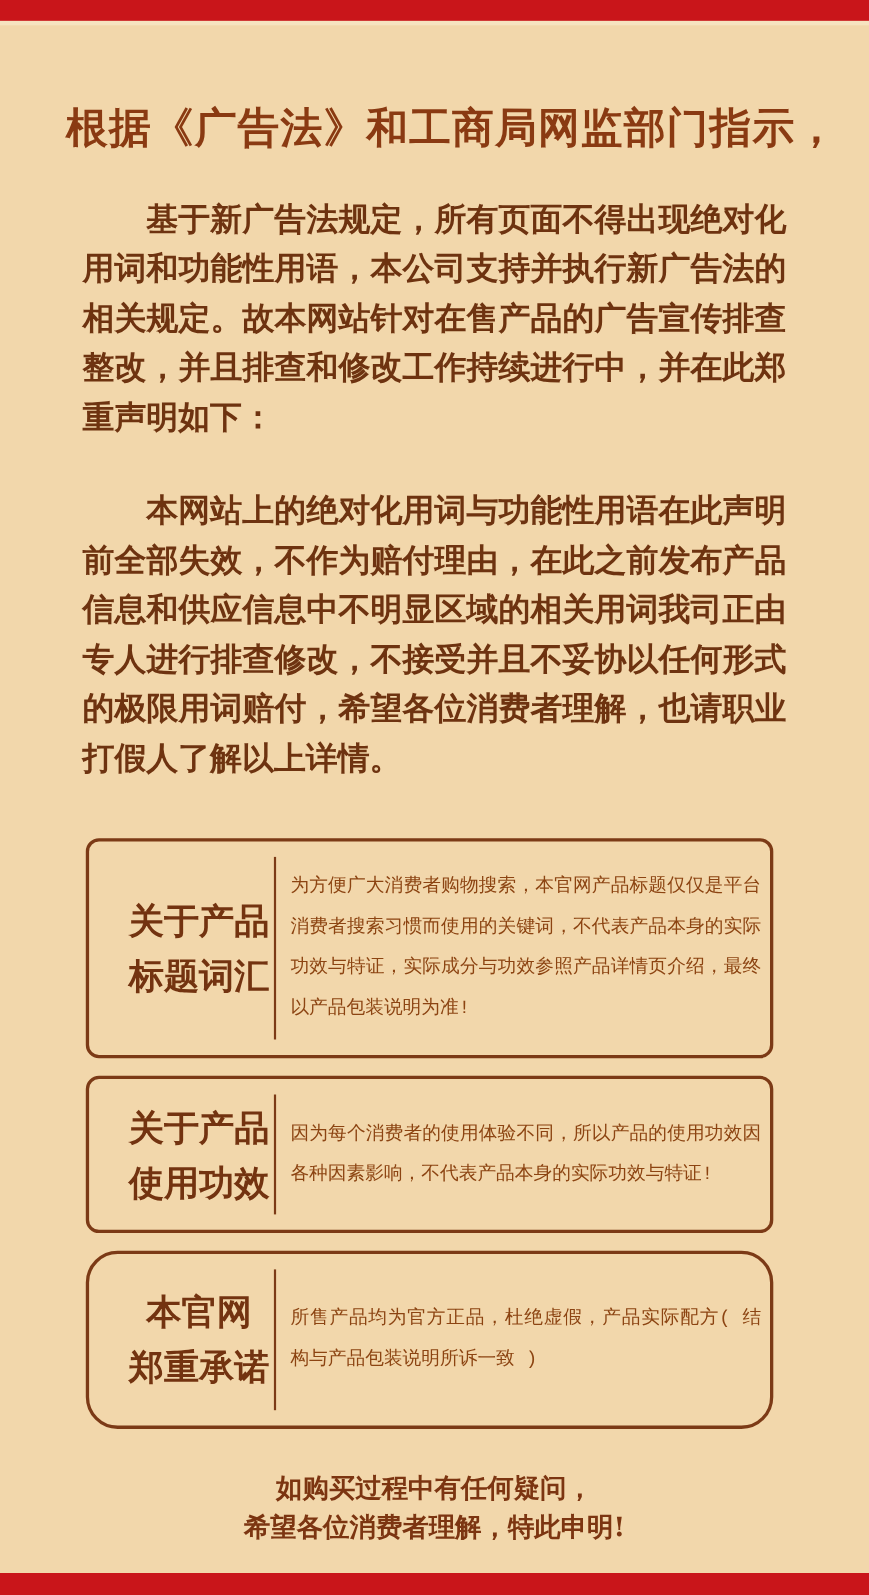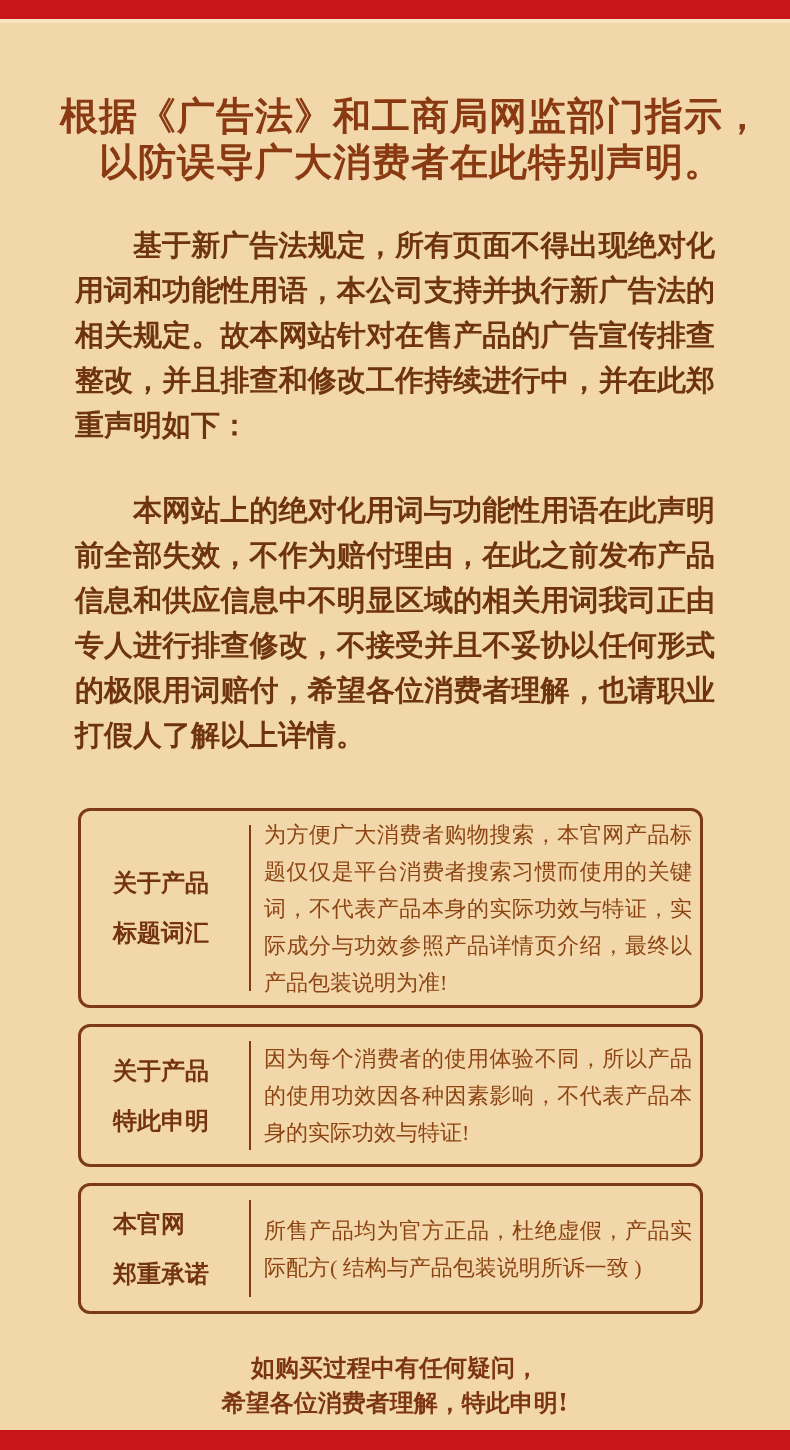--- a/index.html
+++ b/index.html
@@ -112,7 +112,6 @@
 
   <h1 class="heading">
     <span style="display:block">根据《广告法》和工商局网监部门指示，</span>
-    <span style="display:block">以防误导广大消费者在此特别声明。</span>
   </h1>
 
   <p class="para">基于新广告法规定，所有页面不得出现绝对化用词和功能性用语，本公司支持并执行新广告法的相关规定。故本网站针对在售产品的广告宣传排查整改，并且排查和修改工作持续进行中，并在此郑重声明如下：</p>

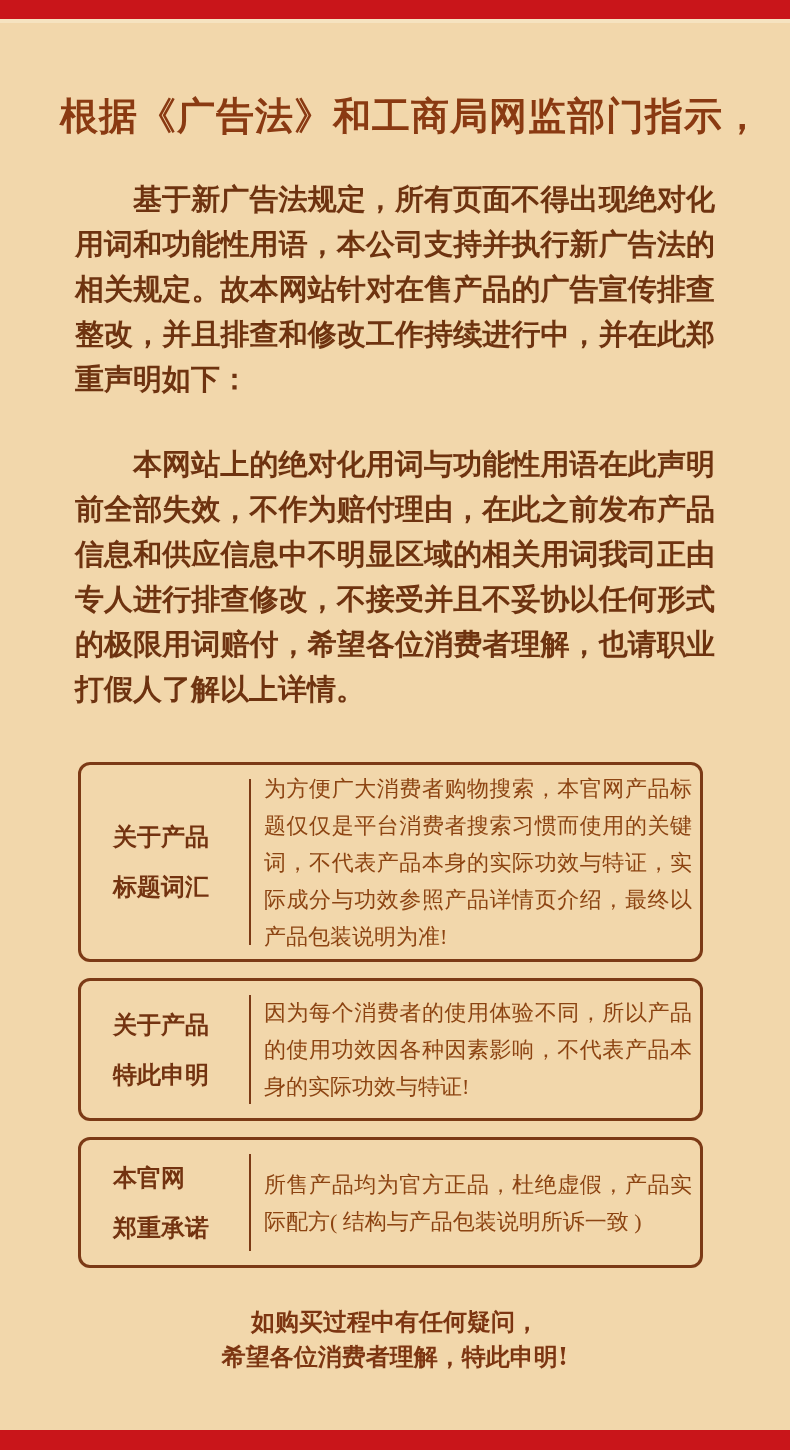--- a/index.html
+++ b/index.html
@@ -87,9 +87,9 @@
     padding:6px 8px 6px 13px;
   }
   .nb-body p{
-    font-family:Liberation Serif, serif;
+    font-family:Liberation Mono, monospace;
     color:var(--box-body);
-    font-size:22px;
+    font-size:17px;
     line-height:37px;
     text-align:justify;
   }

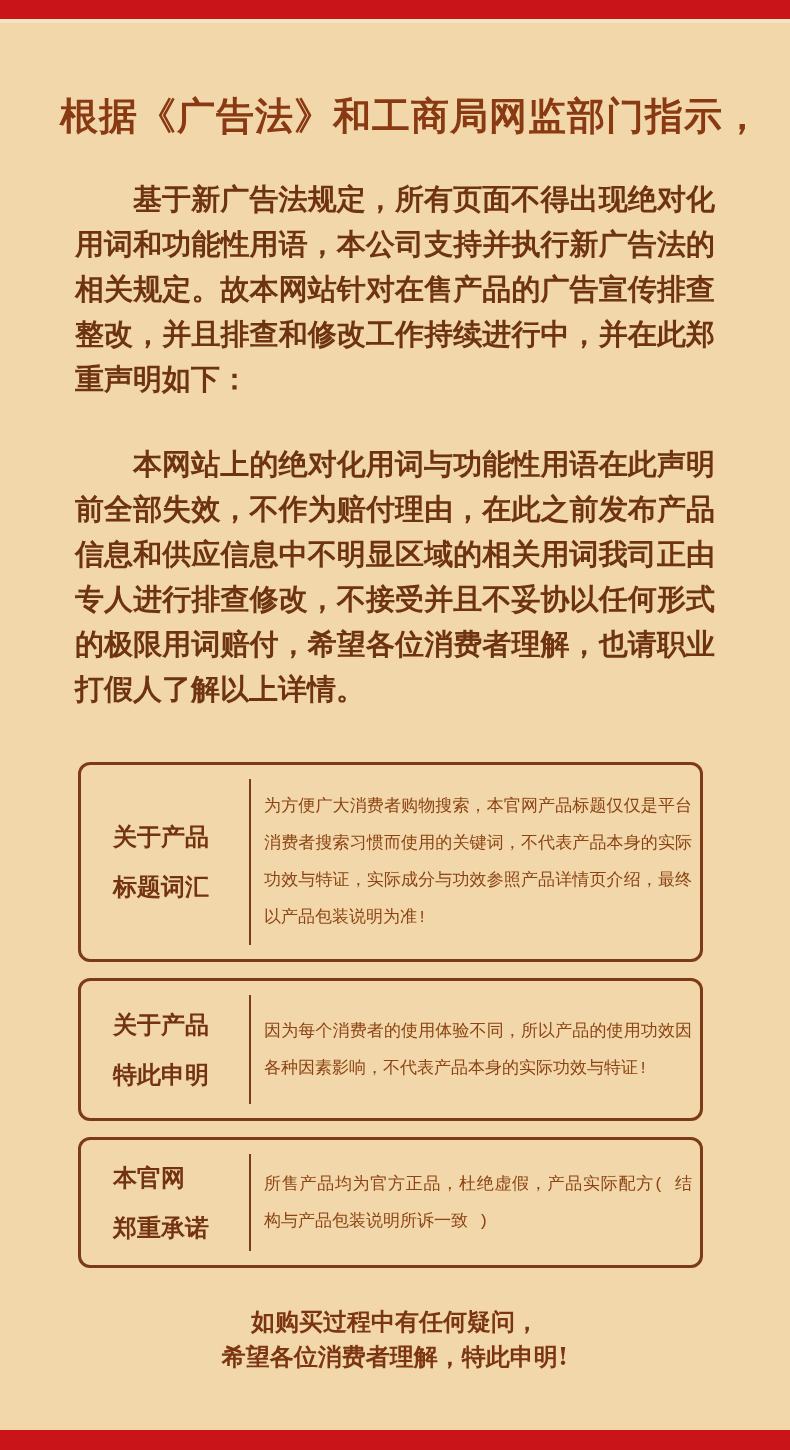--- a/index.html
+++ b/index.html
@@ -67,9 +67,9 @@
     display:flex;
     flex-direction:column;
     justify-content:center;
-    text-align:left;
+    text-align:center;
     color:var(--box-title);
-    font-size:24px;
+    font-size:32px;
     font-weight:700;
     line-height:50px;
     padding-left:32px;

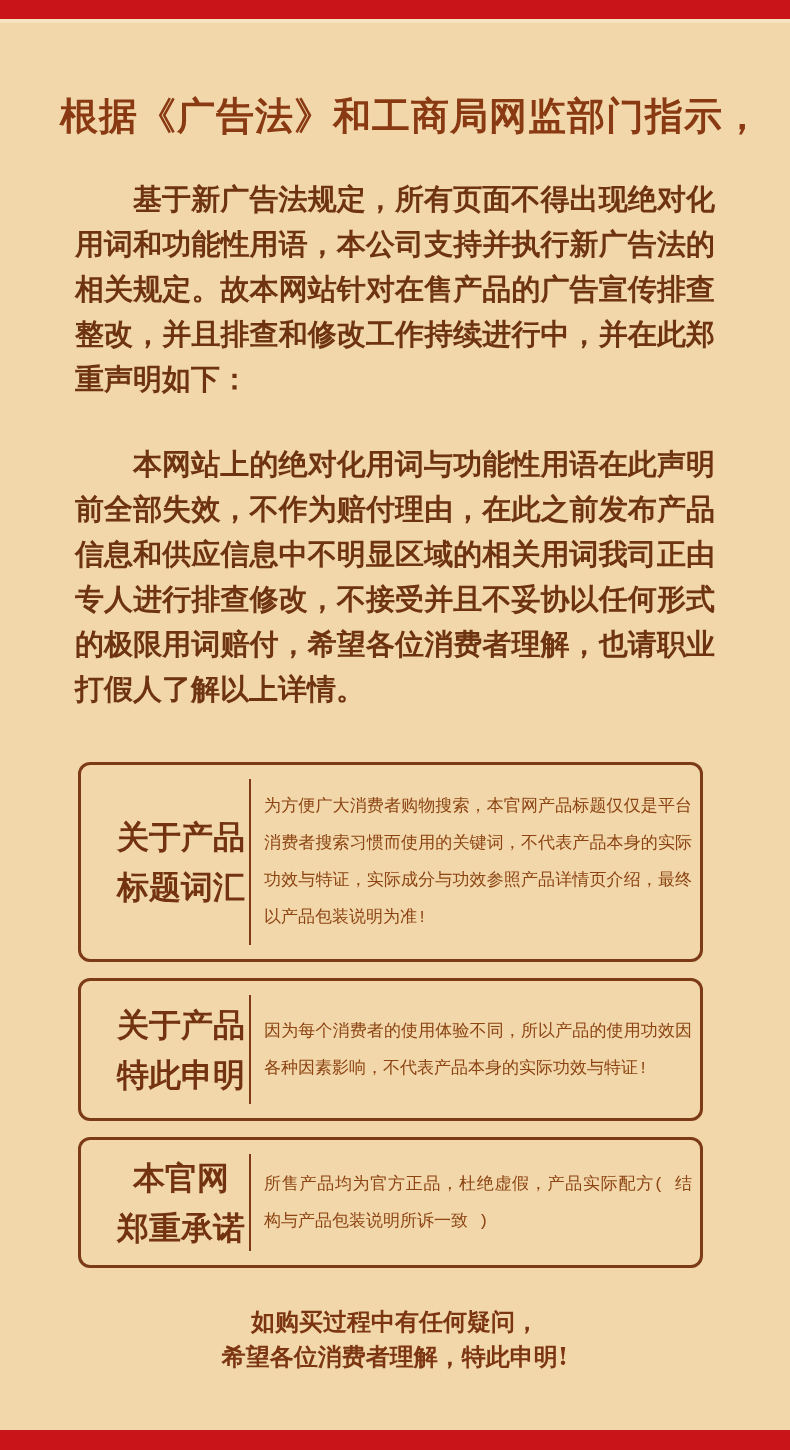--- a/index.html
+++ b/index.html
@@ -134,7 +134,7 @@
     <div class="notice-box nb-2">
       <div class="nb-title">
         <span>关于产品</span>
-        <span>特此申明</span>
+        <span>使用功效</span>
       </div>
       <div class="nb-divider"></div>
       <div class="nb-body">

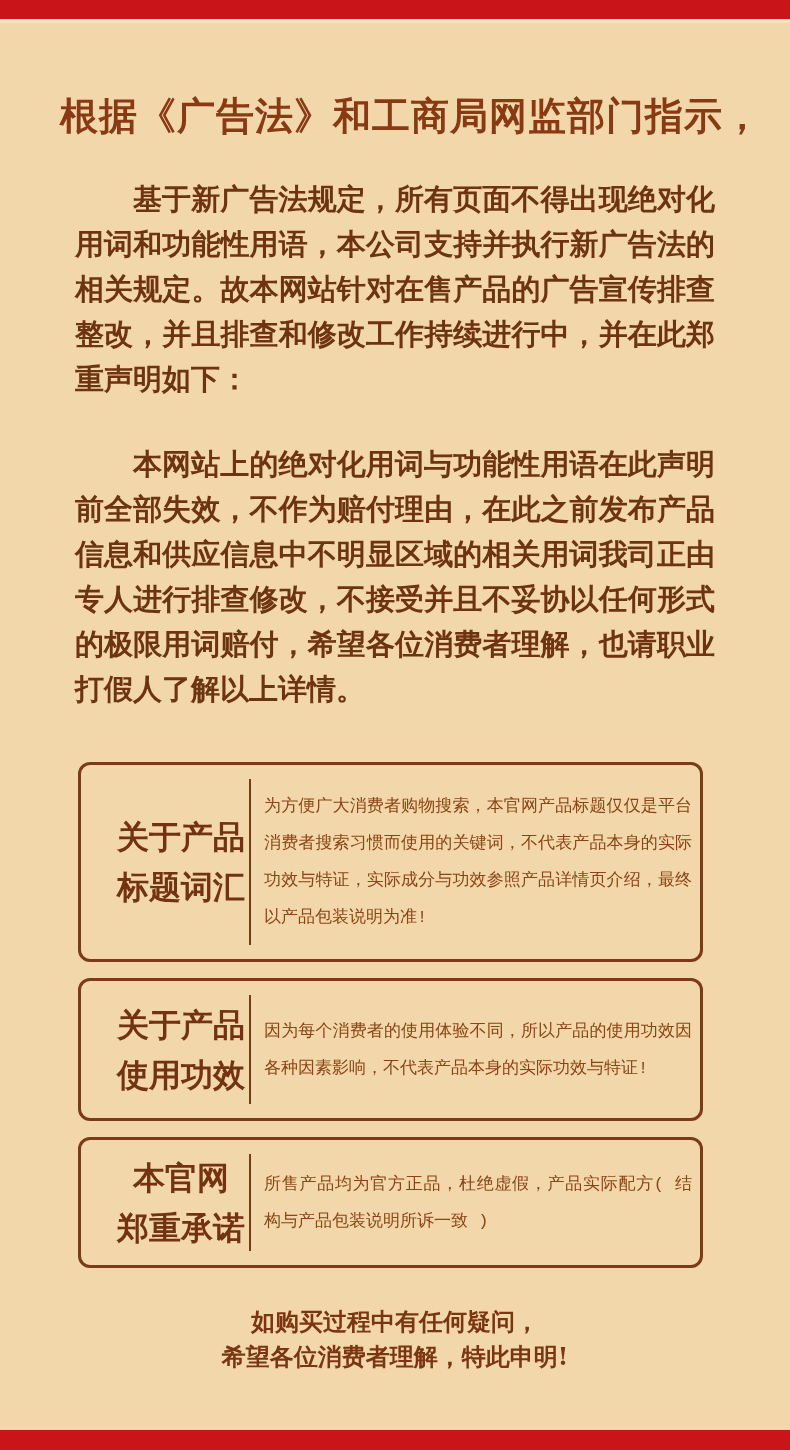--- a/index.html
+++ b/index.html
@@ -60,7 +60,7 @@
   }
   .nb-1{height:200px;}
   .nb-2{height:143px;}
-  .nb-3{height:131px;}
+  .nb-3{height:162px;border-radius:29px;}
   .nb-title{
     width:168px;
     flex:0 0 168px;

